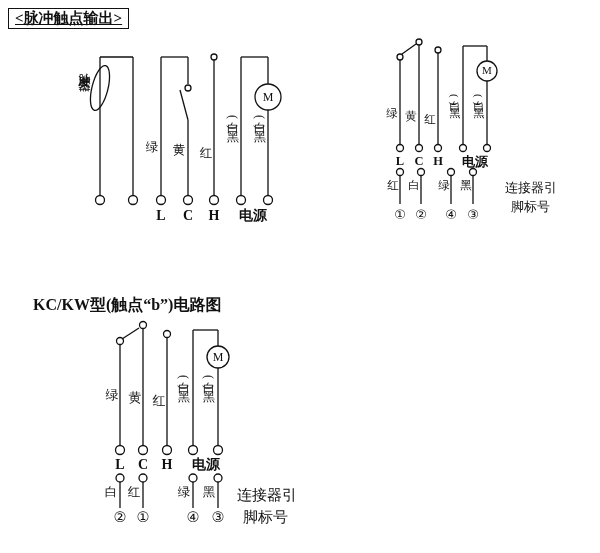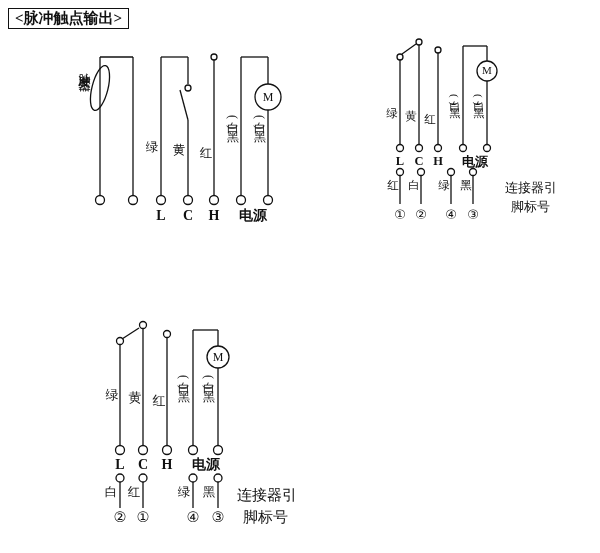--- a/index.html
+++ b/index.html
@@ -14,7 +14,7 @@
   .v{writing-mode:vertical-rl;text-orientation:mixed;letter-spacing:3px;}
   .b{font-weight:bold;}
   .num{font-family:"DejaVu Sans","Liberation Sans",sans-serif;}
-  .boxed{border:1.5px solid #111;padding:2px 6px;}
+  .boxed{border:1.5px solid #111;padding:2px 6px;text-decoration:underline;}
 </style>
 </head>
 <body>

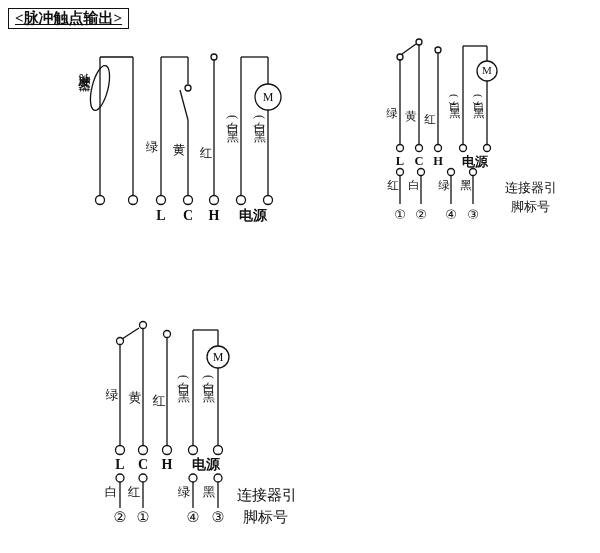--- a/index.html
+++ b/index.html
@@ -151,6 +151,7 @@
   <div class="t" style="left:505px;top:181px;font-size:13px;">连接器引</div>
   <div class="t" style="left:511px;top:200px;font-size:13px;">脚标号</div>
 
+  <div class="t b" style="left:33px;top:297px;font-size:16px;">KC/KW型(触点“b”)电路图</div>
   <div class="t cx" style="left:218px;top:351px;font-size:12px;">M</div>
   <div class="t cx" style="left:112px;top:388px;font-size:13px;">绿</div>
   <div class="t cx" style="left:135px;top:391px;font-size:13px;">黄</div>

